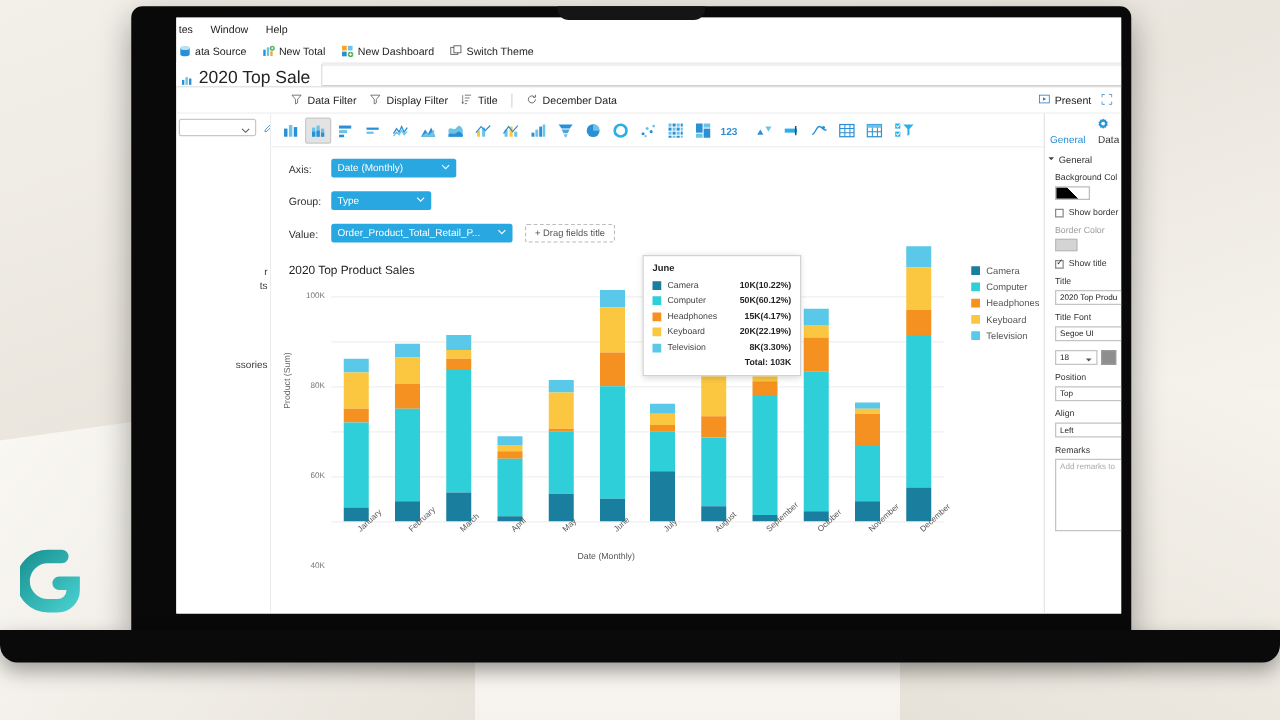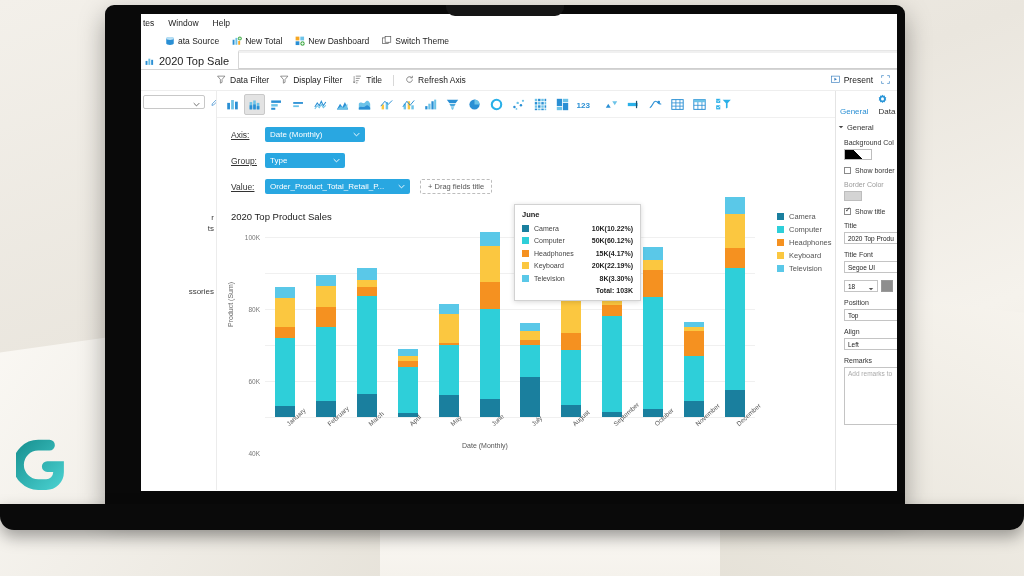--- a/index.html
+++ b/index.html
@@ -72,7 +72,6 @@
     height: 20px; background: #fff; display: flex; align-items: center;
     gap: 13px; padding-left: 2px; font-size: 8.5px; color: #1d1d1d;
     border-bottom: 1px solid #e6e6e6;
-    margin-left: 22px;
   }
   .tb-item { display: flex; align-items: center; gap: 3px; cursor: default; }
   .tb-ico { width: 10px; height: 10px; display: inline-block; flex: none; }

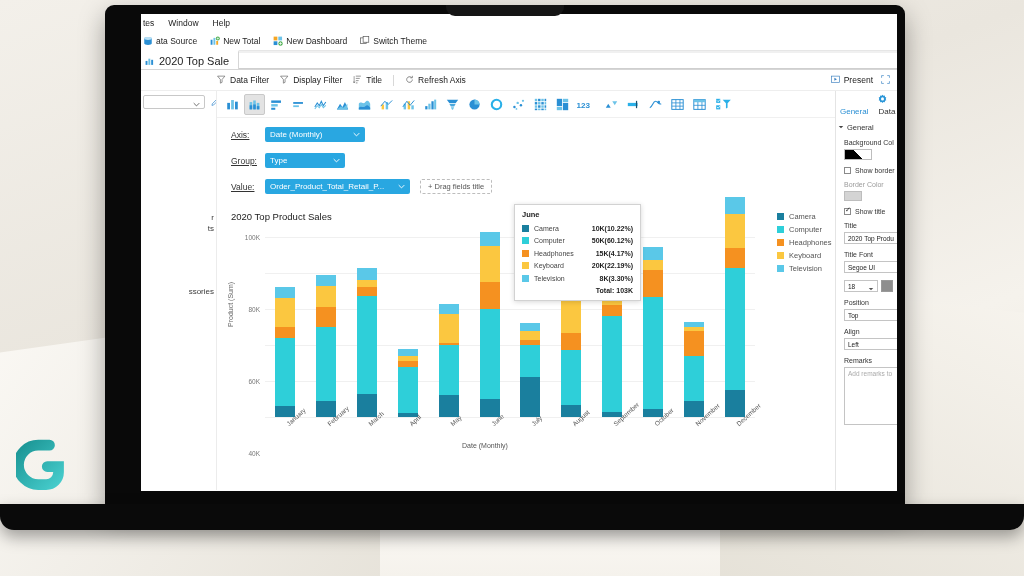--- a/index.html
+++ b/index.html
@@ -82,7 +82,7 @@
   }
   .tab {
     height: 19px; background: #fff; display: flex; align-items: center;
-    gap: 4px; padding: 0 9px 0 4px; font-size: 11px; color: #222;
+    gap: 4px; padding: 0 9px 0 4px; font-size: 14px; color: #222;
     border-right: 1px solid #d6d6d6; border-top: 2px solid #fff; margin-top: 26px;
   }
   .tab-rest { flex: 1; background: #fff; border-bottom: 1px solid #cfcfcf; height: 16px; align-self: flex-end; }

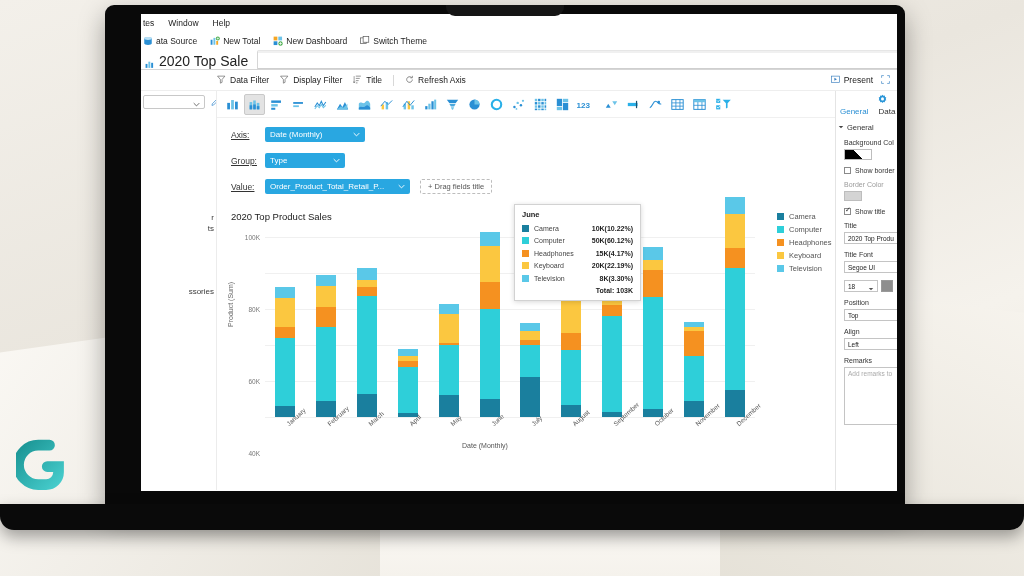--- a/index.html
+++ b/index.html
@@ -92,7 +92,7 @@
     height: 21px; background: #fff; display: flex; align-items: center;
     font-size: 8.5px; color: #222; border-bottom: 1px solid #eee;
   }
-  .subtool .left { display: flex; align-items: center; gap: 11px; padding-left: 76px; }
+  .subtool .left { display: flex; align-items: center; gap: 11px; padding-left: 76px; margin-left: 16px; }
   .subtool .right { margin-left: auto; display: flex; align-items: center; gap: 8px; padding-right: 6px; }
   .sep { width: 1px; height: 11px; background: #d8d8d8; }
 

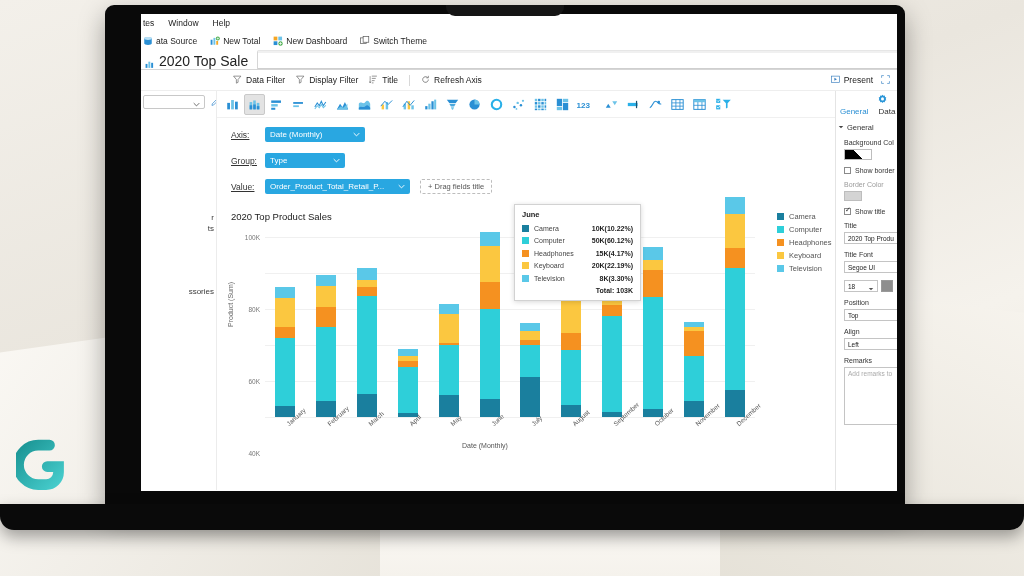--- a/index.html
+++ b/index.html
@@ -323,7 +323,7 @@
                   <path d="M13 1.5V5h-3.5" fill="none" stroke="#555" stroke-width="1.2"></path>
                 </svg>
             </span>
-            <span>Refresh Axis</span>
+            <span>December Data</span>
           </div>
         </div>
         <div class="right">

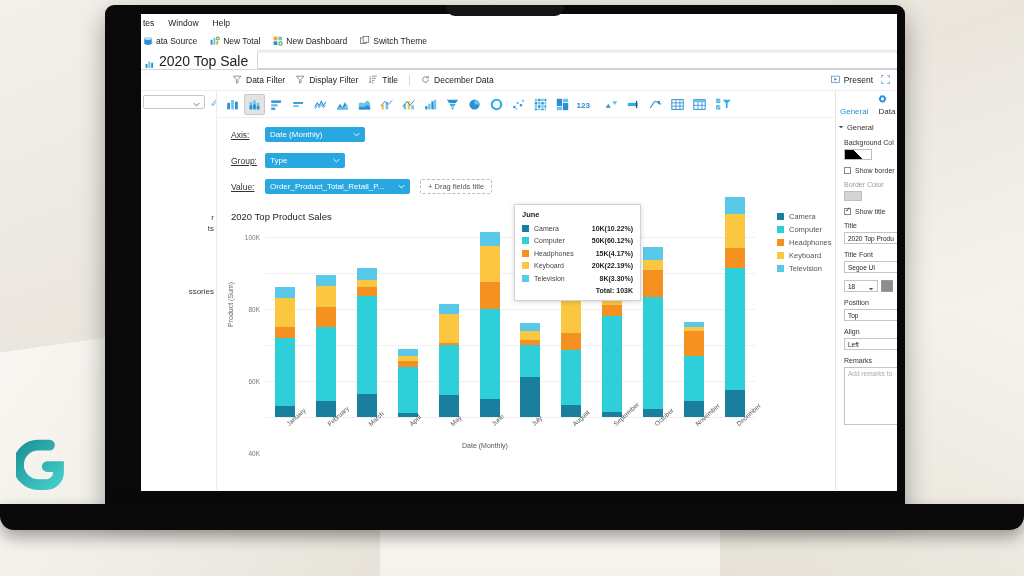--- a/index.html
+++ b/index.html
@@ -127,7 +127,7 @@
   
   .fieldrows { padding: 7px 0 4px 14px; }
   .frow { display: flex; align-items: center; height: 19px; margin-bottom: 7px; }
-  .flabel { width: 34px; font-size: 8.5px; color: #333; text-decoration: underline; }
+  .flabel { width: 34px; font-size: 8.5px; color: #333; }
   .pill {
     height: 15px; background: #29a7e1; color: #fff; border-radius: 2px;
     font-size: 8px; display: flex; align-items: center; padding: 0 5px;

